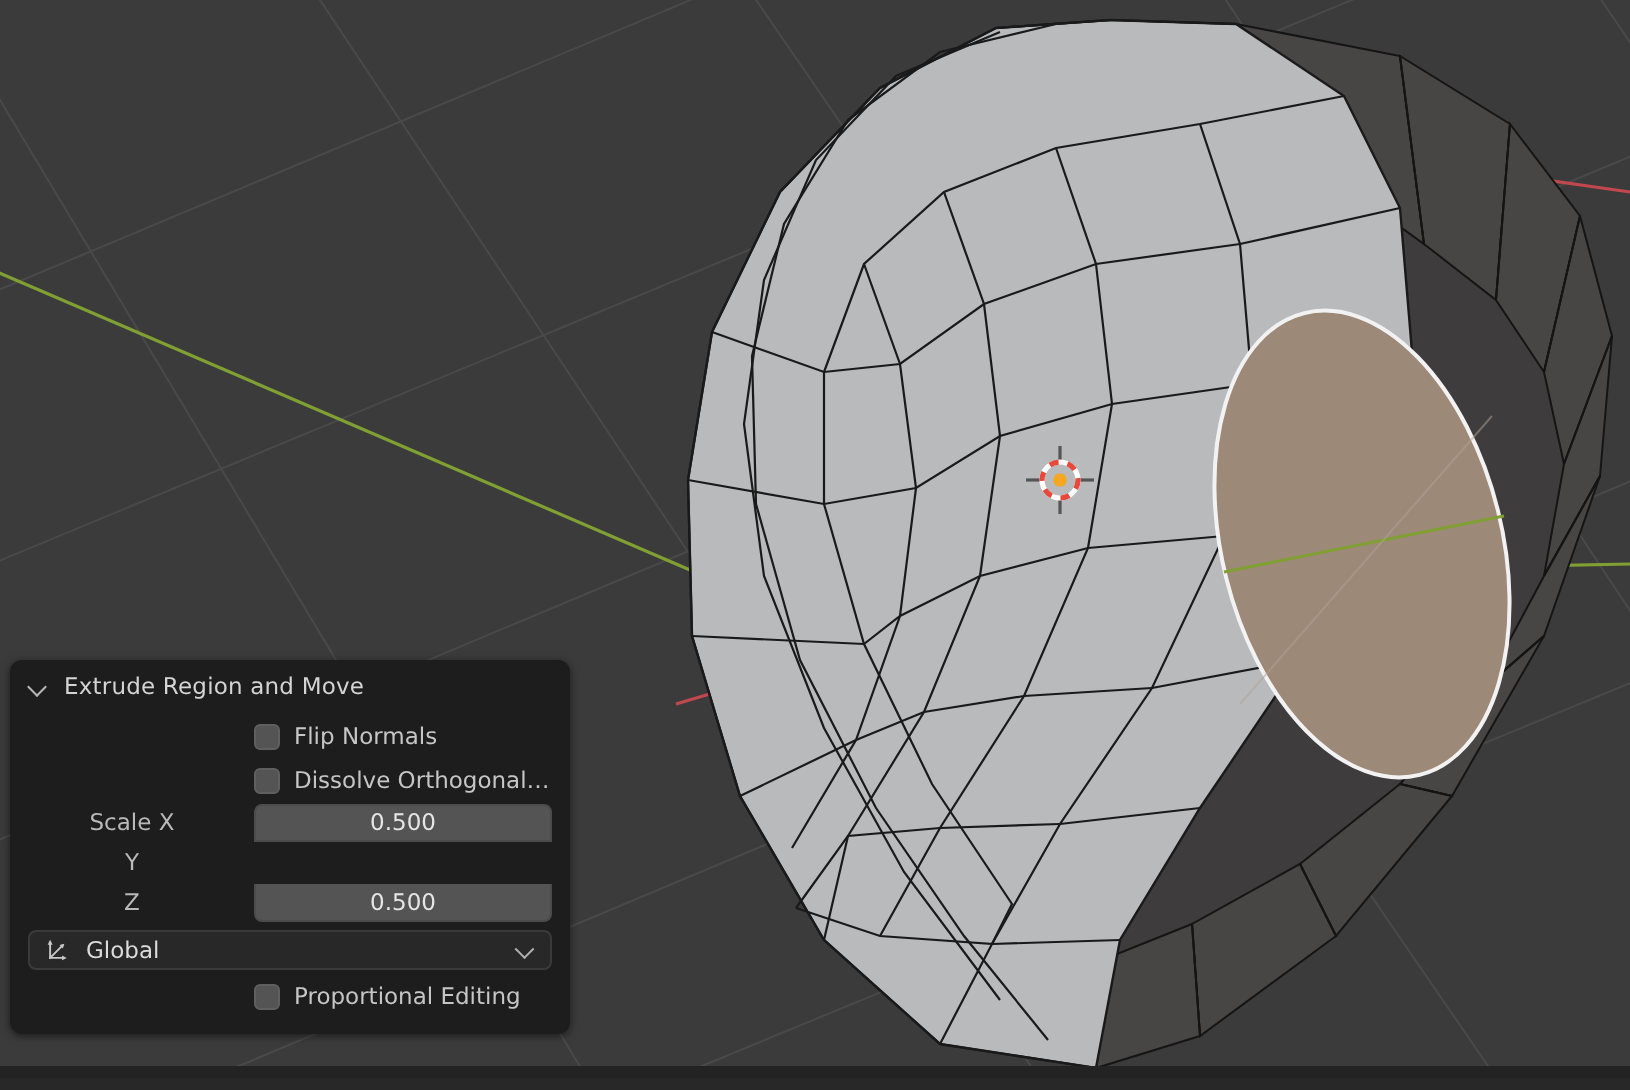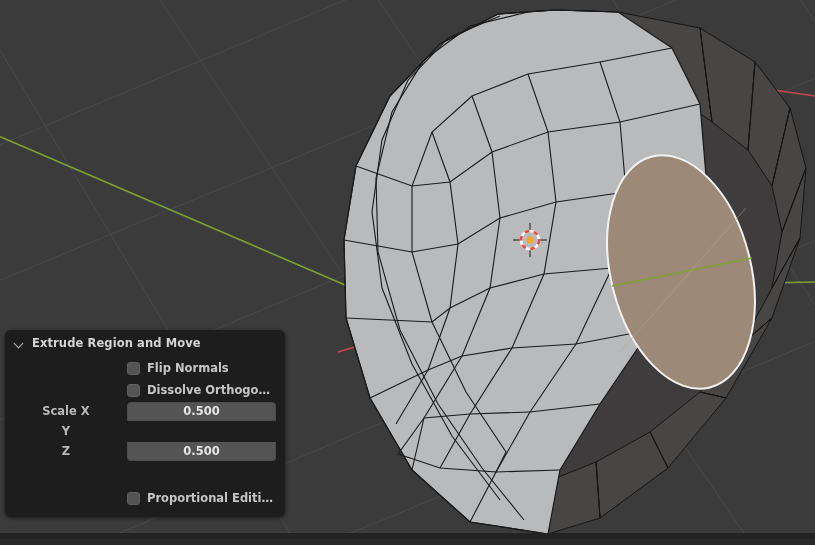--- a/index.html
+++ b/index.html
@@ -10,7 +10,7 @@
     font-family:"DejaVu Sans", sans-serif;
     overflow:hidden; position:relative;
   }
-  #app { position:absolute; inset:0; width:815px; height:545px; overflow:hidden;font-weight:bold; }
+  #app { position:absolute; inset:0; width:815px; height:545px; overflow:hidden; }
 
   
   .viewport {

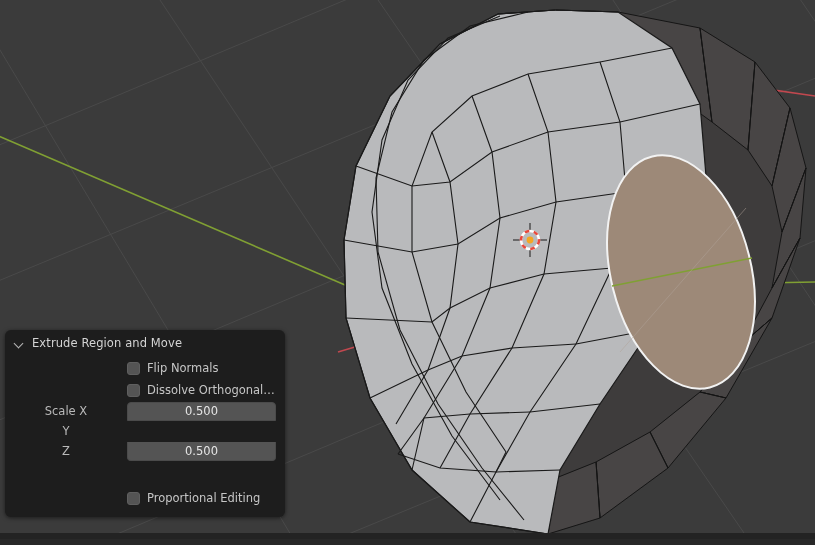--- a/index.html
+++ b/index.html
@@ -269,6 +269,20 @@
       </div>
 
       <div class="row" style="height:23px;margin-bottom:1px">
+        <span class="dropdown">
+          <svg class="dd-icon" viewBox="0 0 16 16">
+            <g stroke="#c8c8c8" stroke-width="1.1" fill="none" stroke-linecap="round">
+              <line x1="3.5" y1="12.5" x2="3.5" y2="3.5"></line>
+              <line x1="3.5" y1="12.5" x2="11.5" y2="12.5"></line>
+              <line x1="3.5" y1="12.5" x2="10.5" y2="5.5"></line>
+            </g>
+            <path d="M3.5 2.2 L2.1 5 L4.9 5 Z" fill="#c8c8c8"></path>
+            <path d="M13 12.5 L10.3 11.1 L10.3 13.9 Z" fill="#c8c8c8"></path>
+            <path d="M11.6 4.4 L8.9 5.2 L10.8 7.1 Z" fill="#c8c8c8"></path>
+          </svg>
+          <span class="dd-text">Global</span>
+          <span class="dd-chev"></span>
+        </span>
       </div>
 
 

